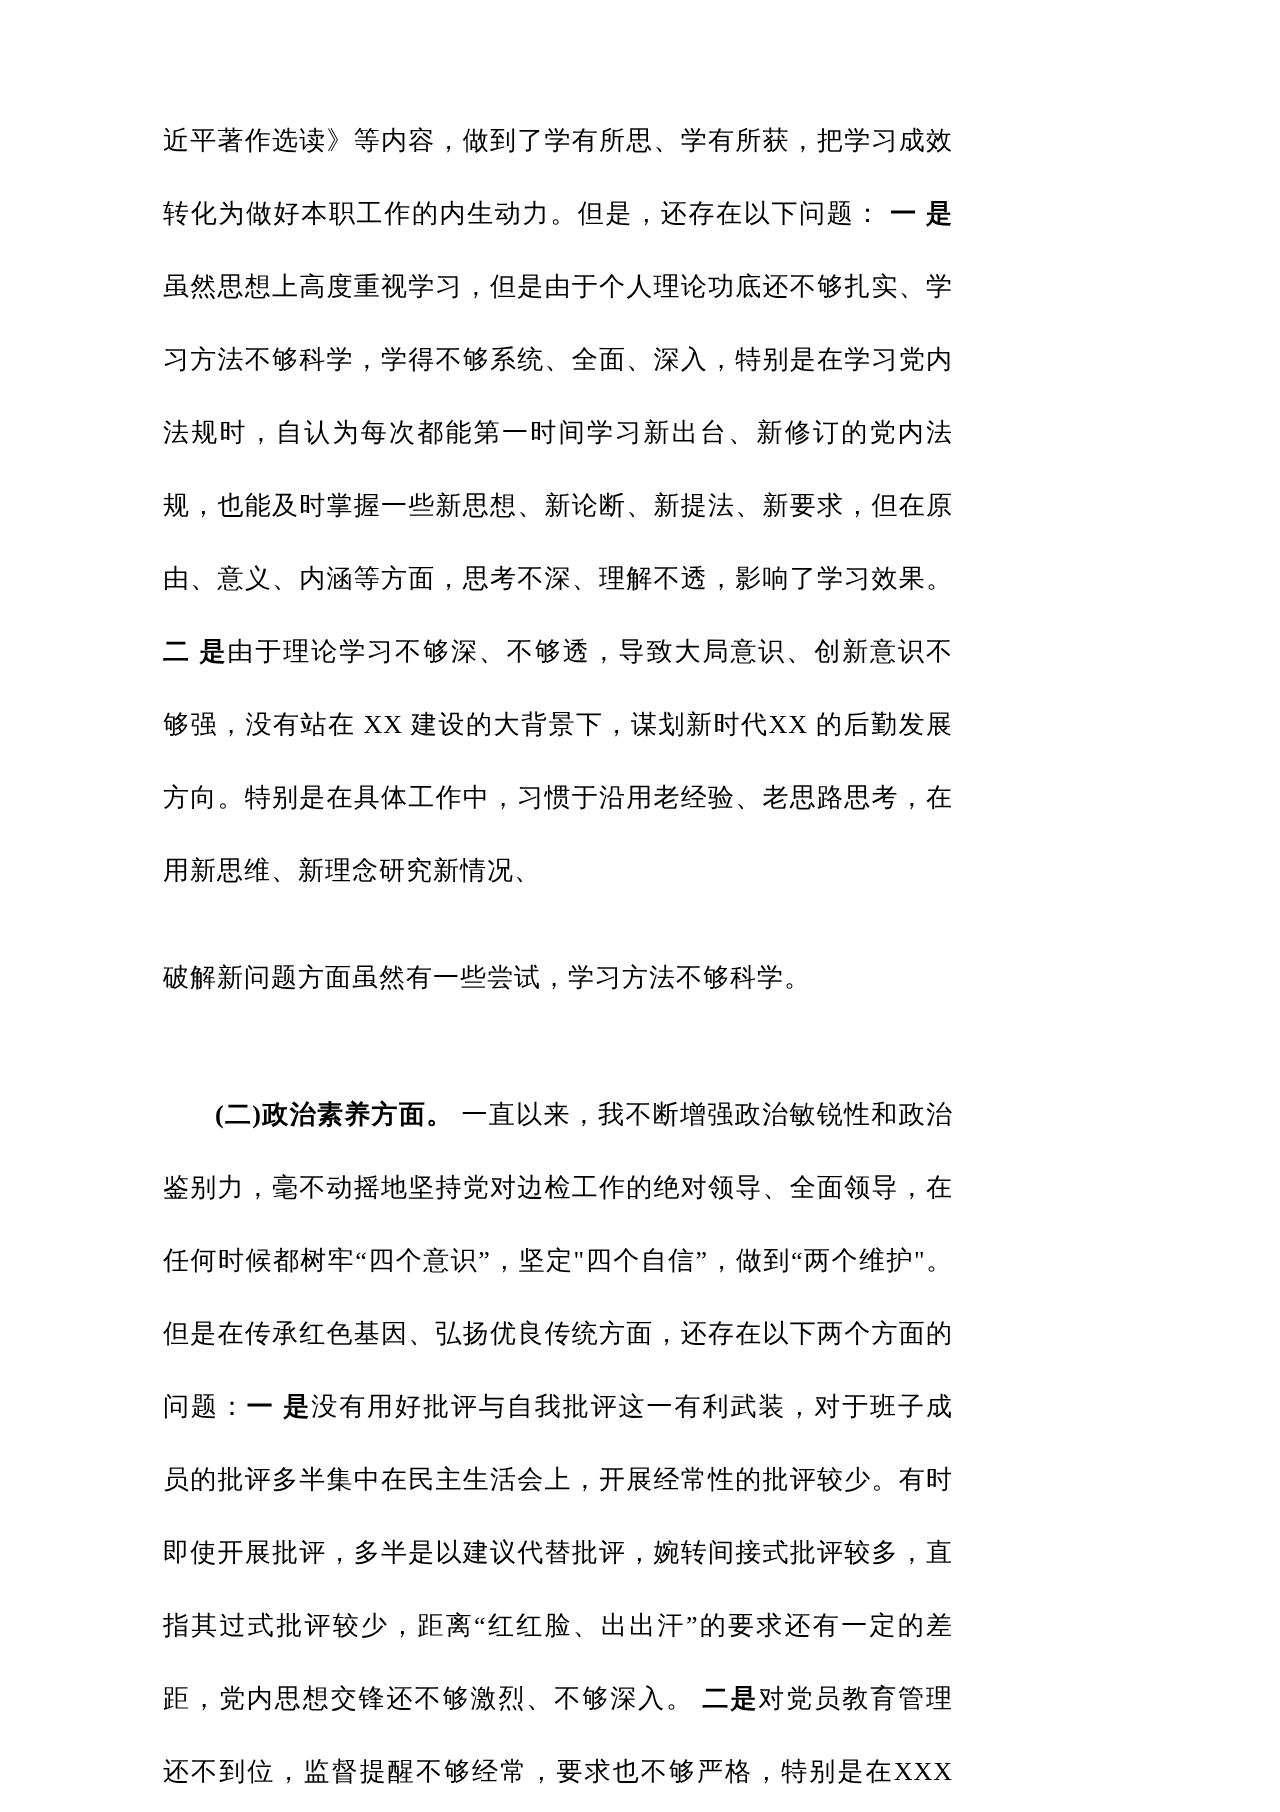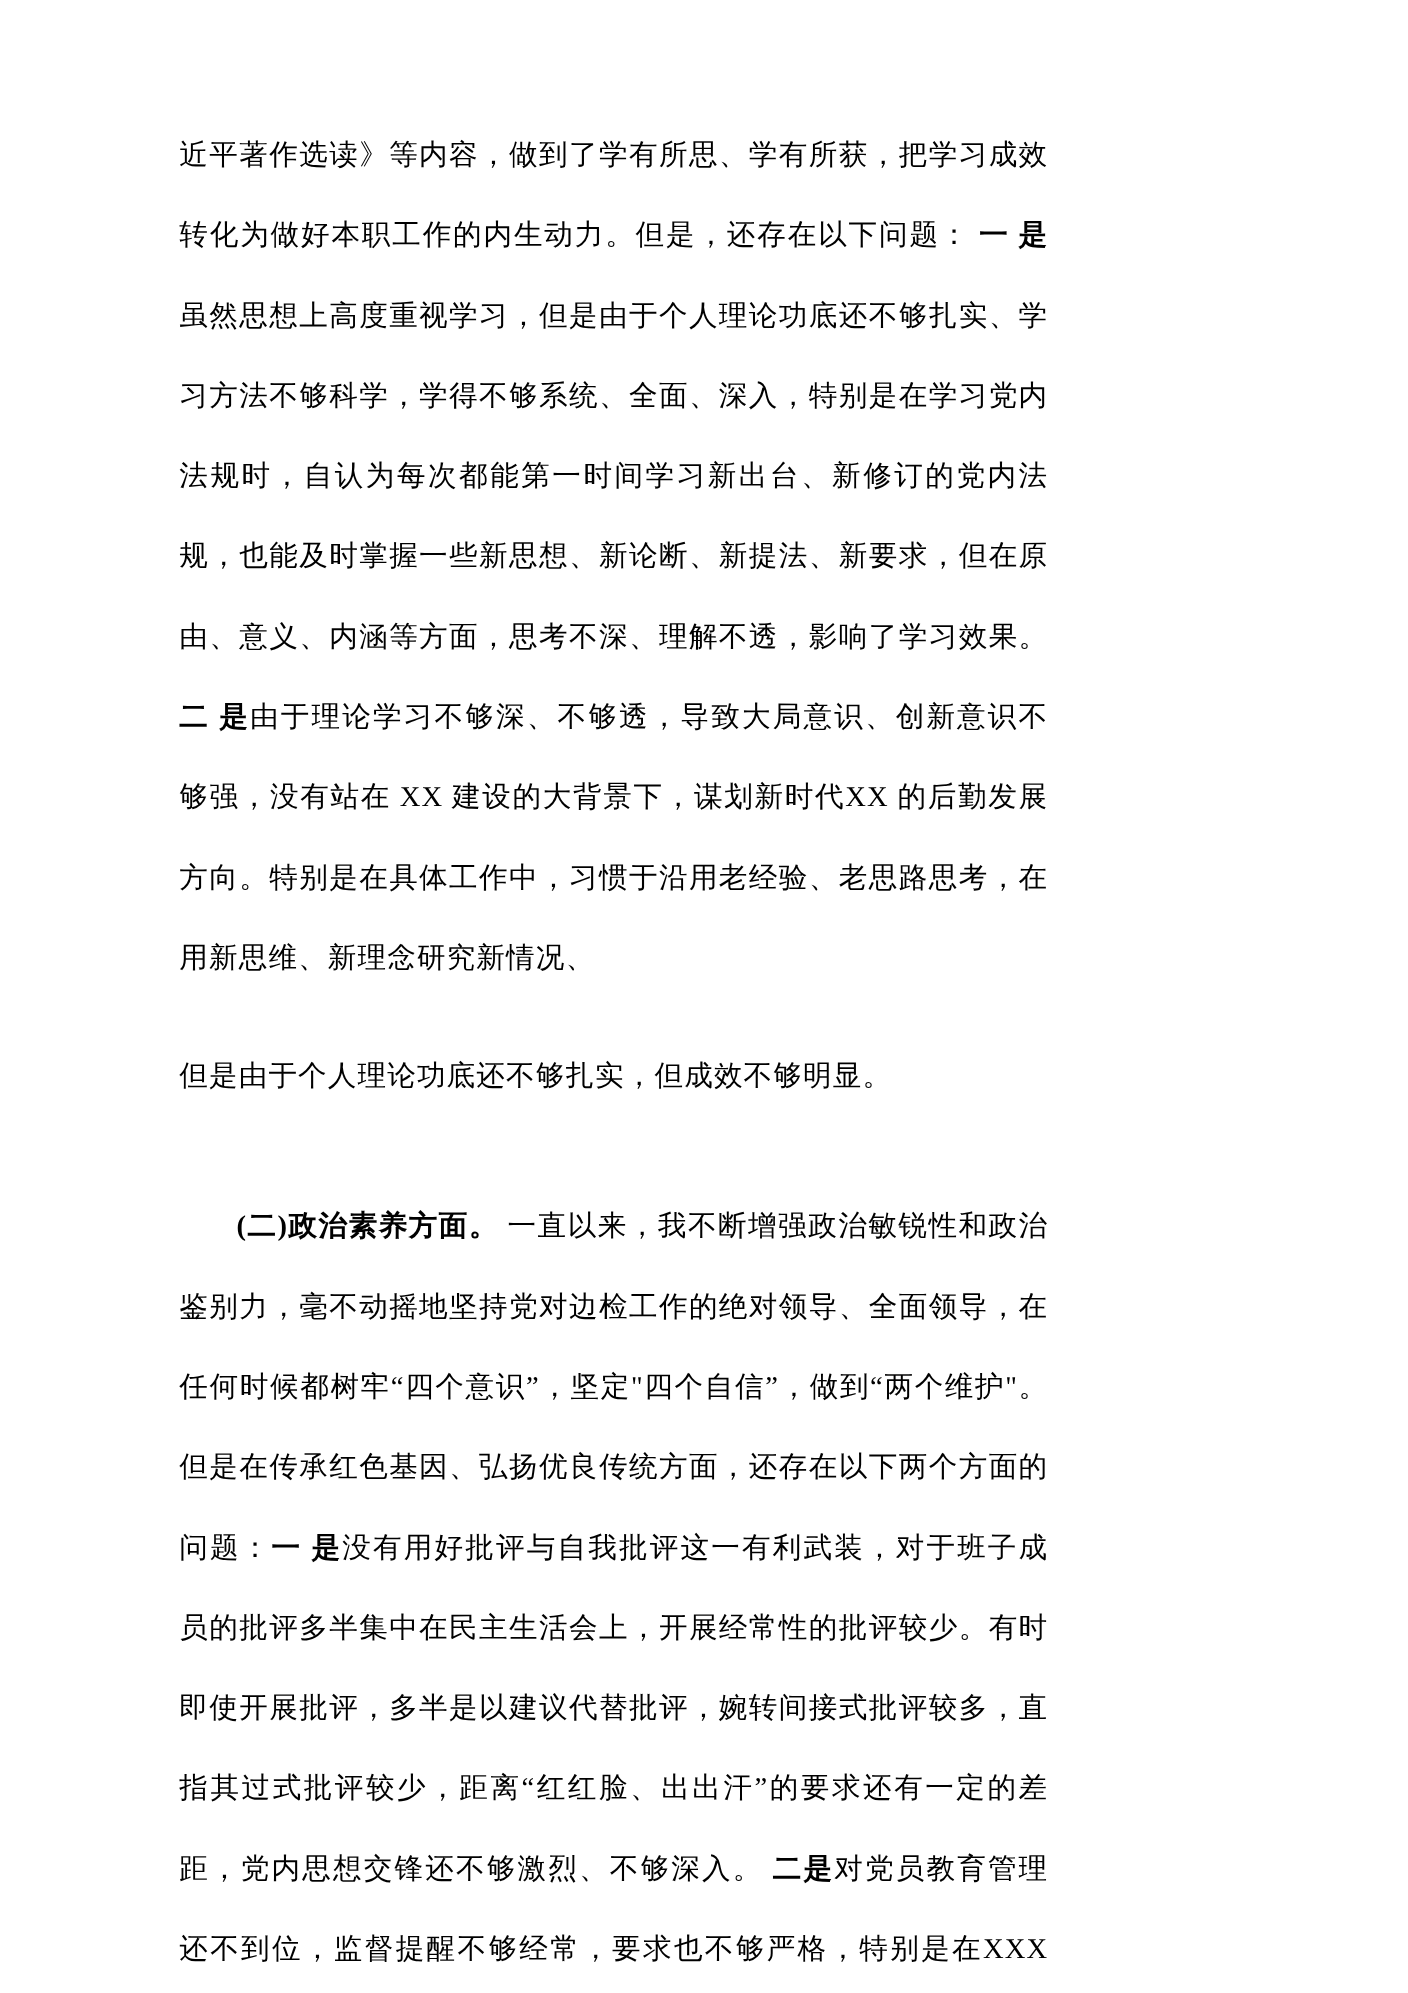--- a/index.html
+++ b/index.html
@@ -53,7 +53,7 @@
 <div class="page">
   <div class="doc-body" id="doc-body">
       <p class="para"><span class="run">近平著作选读》等内容，做到了学有所思、学有所获，把学习成效转化为做好本职工作的内生动力。但是，还存在以下问题： </span><span class="run bold">一 是</span><span class="run">虽然思想上高度重视学习，但是由于个人理论功底还不够扎实、学习方法不够科学，学得不够系统、全面、深入，特别是在学习党内法规时，自认为每次都能第一时间学习新出台、新修订的党内法规，也能及时掌握一些新思想、新论断、新提法、新要求，但在原由、意义、内涵等方面，思考不深、理解不透，影响了学习效果。 </span><span class="run bold">二 是</span><span class="run">由于理论学习不够深、不够透，导致大局意识、创新意识不够强，没有站在 XX 建设的大背景下，谋划新时代XX 的后勤发展方向。特别是在具体工作中，习惯于沿用老经验、老思路思考，在用新思维、新理念研究新情况、</span></p>
-      <p class="para"><span class="run">但是由于个人理论功底还不够扎实，但成效不够明显。</span></p>
+      <p class="para"><span class="run">破解新问题方面虽然有一些尝试，学习方法不够科学。</span></p>
       <p class="para indent section"><span class="run bold">(二)政治素养方面。</span><span class="run"> 一直以来，我不断增强政治敏锐性和政治鉴别力，毫不动摇地坚持党对边检工作的绝对领导、全面领导，在任何时候都树牢“四个意识”，坚定"四个自信”，做到“两个维护"。但是在传承红色基因、弘扬优良传统方面，还存在以下两个方面的问题：</span><span class="run bold">一 是</span><span class="run">没有用好批评与自我批评这一有利武装，对于班子成员的批评多半集中在民主生活会上，开展经常性的批评较少。有时即使开展批评，多半是以建议代替批评，婉转间接式批评较多，直指其过式批评较少，距离“红红脸、出出汗”的要求还有一定的差距，党内思想交锋还不够激烈、不够深入。 </span><span class="run bold">二是</span><span class="run">对党员教育管理还不到位，监督提醒不够经常，要求也不够严格，特别是在XXX 实有在位人数多于编制</span></p>
     </div>
 </div>

